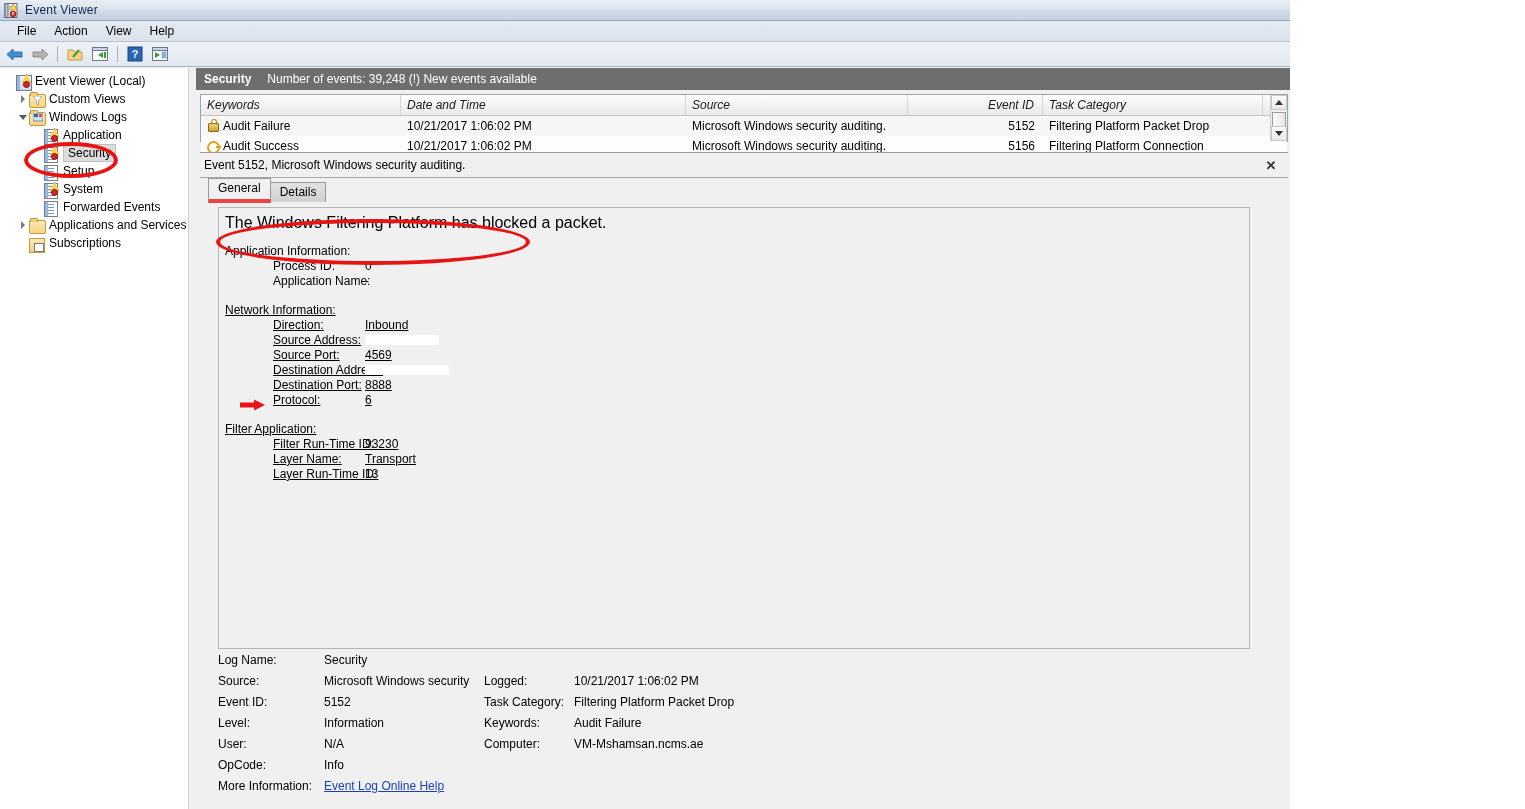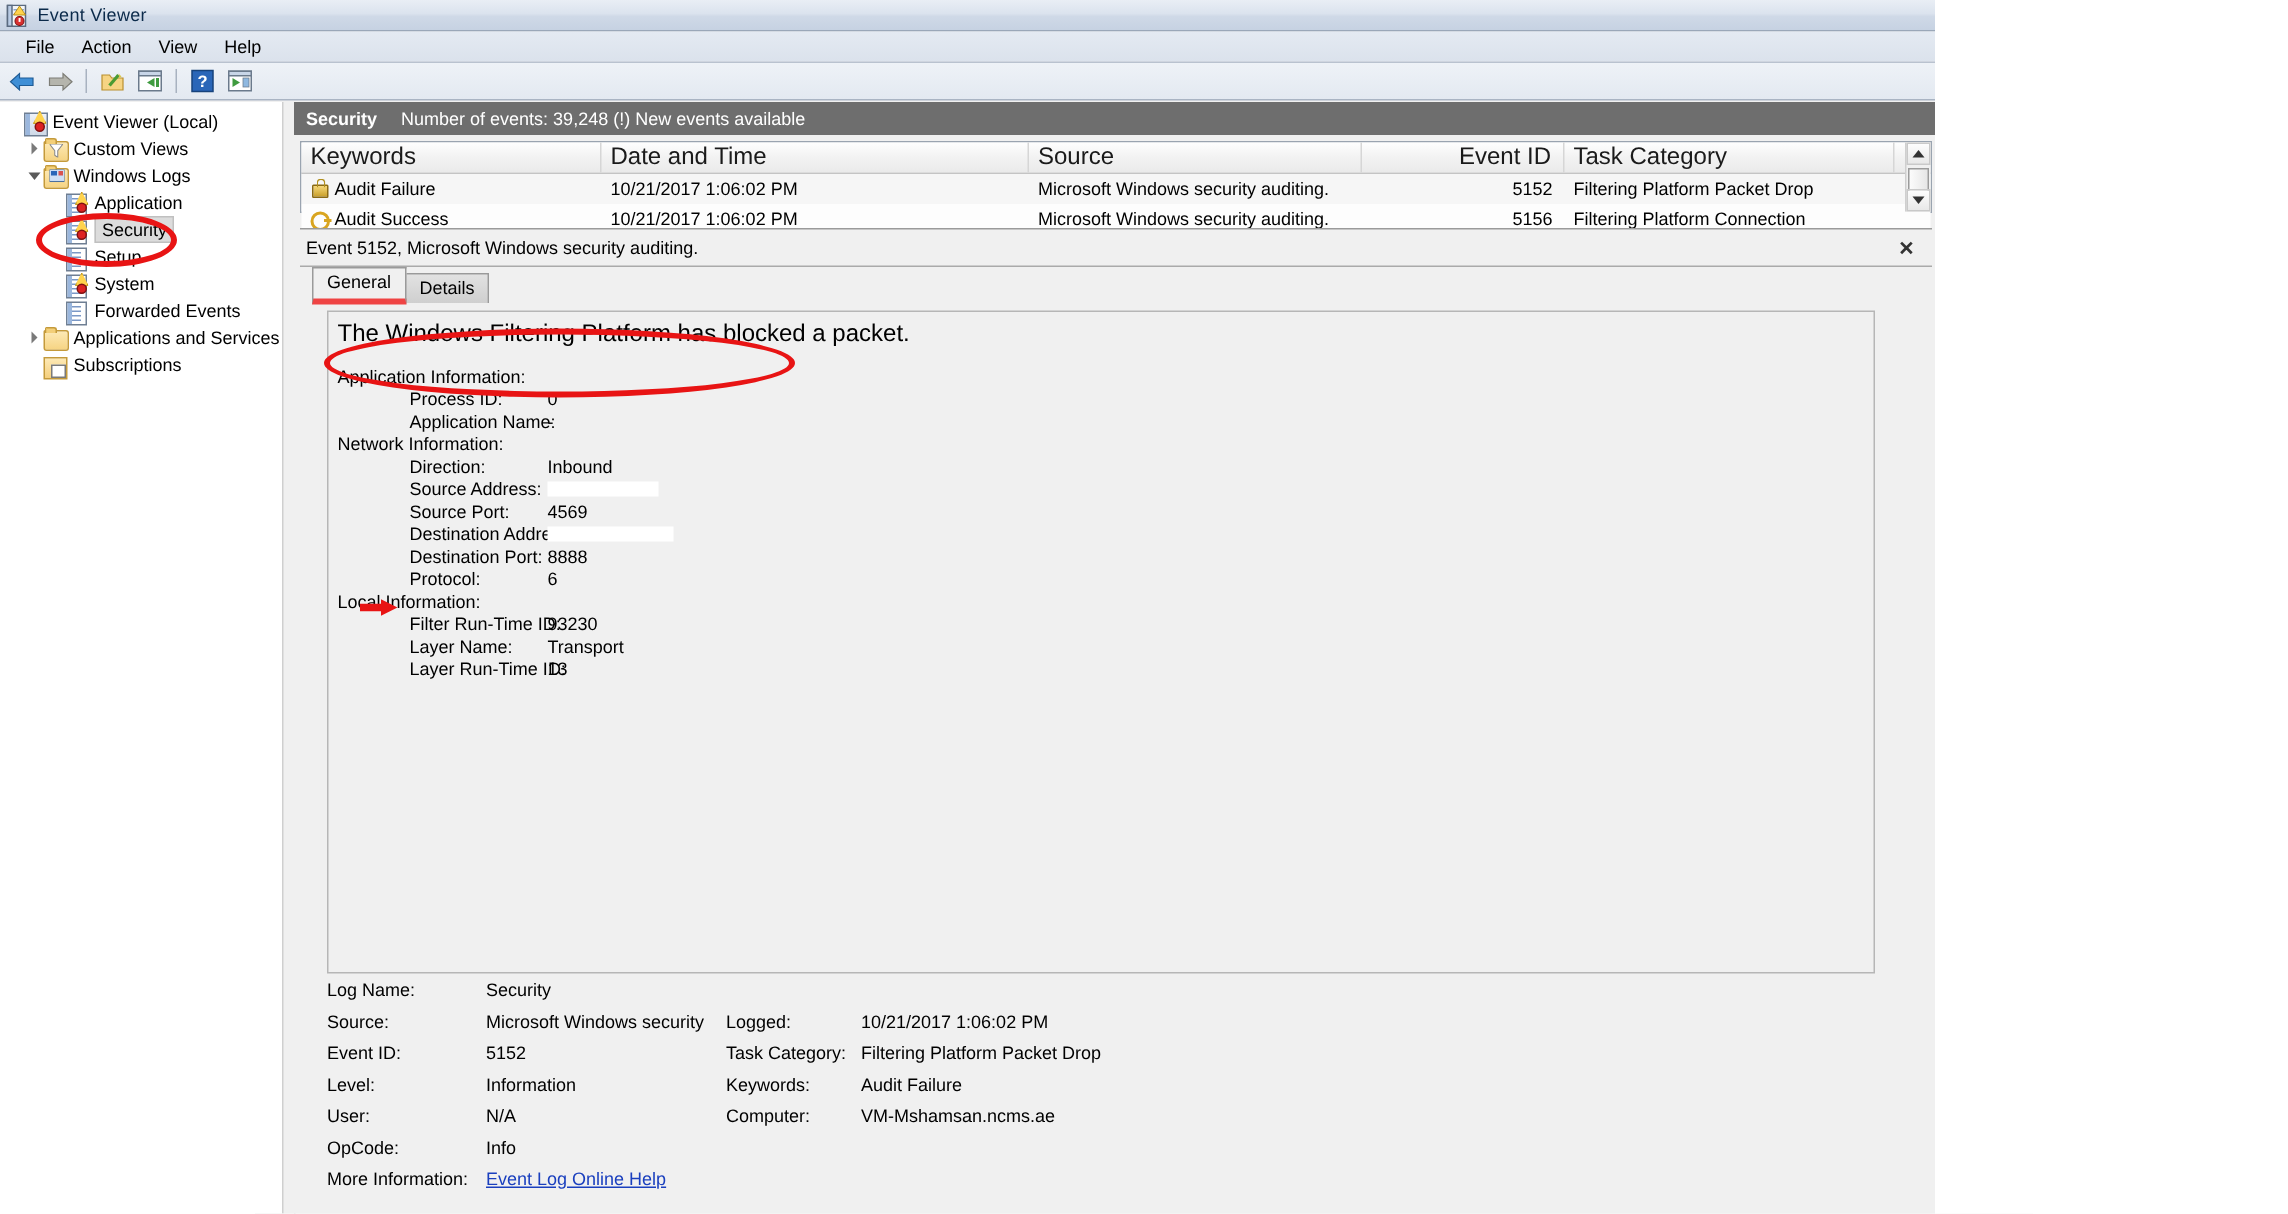--- a/index.html
+++ b/index.html
@@ -66,7 +66,7 @@
   .listwrap{position:absolute;left:4px;top:26px;right:2px;height:46px;background:#fff;border:1px solid #9aa4b0;}
   .lhdr{display:flex;height:20px;background:linear-gradient(to bottom,#fefefe 0%,#f2f2f2 50%,#eaeaea 100%);
         border-bottom:1px solid #c4c4c4;}
-  .lhcell{font-size:16px;color:#1a1a1a;display:flex;align-items:center;padding-left:6px;border-right:1px solid #d6d6d6;box-sizing:border-box;}
+  .lhcell{font-size:12px;color:#1a1a1a;display:flex;align-items:center;padding-left:6px;border-right:1px solid #d6d6d6;box-sizing:border-box;font-style:italic;}
   .lhcell.r{justify-content:flex-end;padding-right:8px;}
   .lrow{display:flex;height:20px;align-items:center;background:#f6f6f6;}
   .lrow.alt{background:#fdfdfd;}

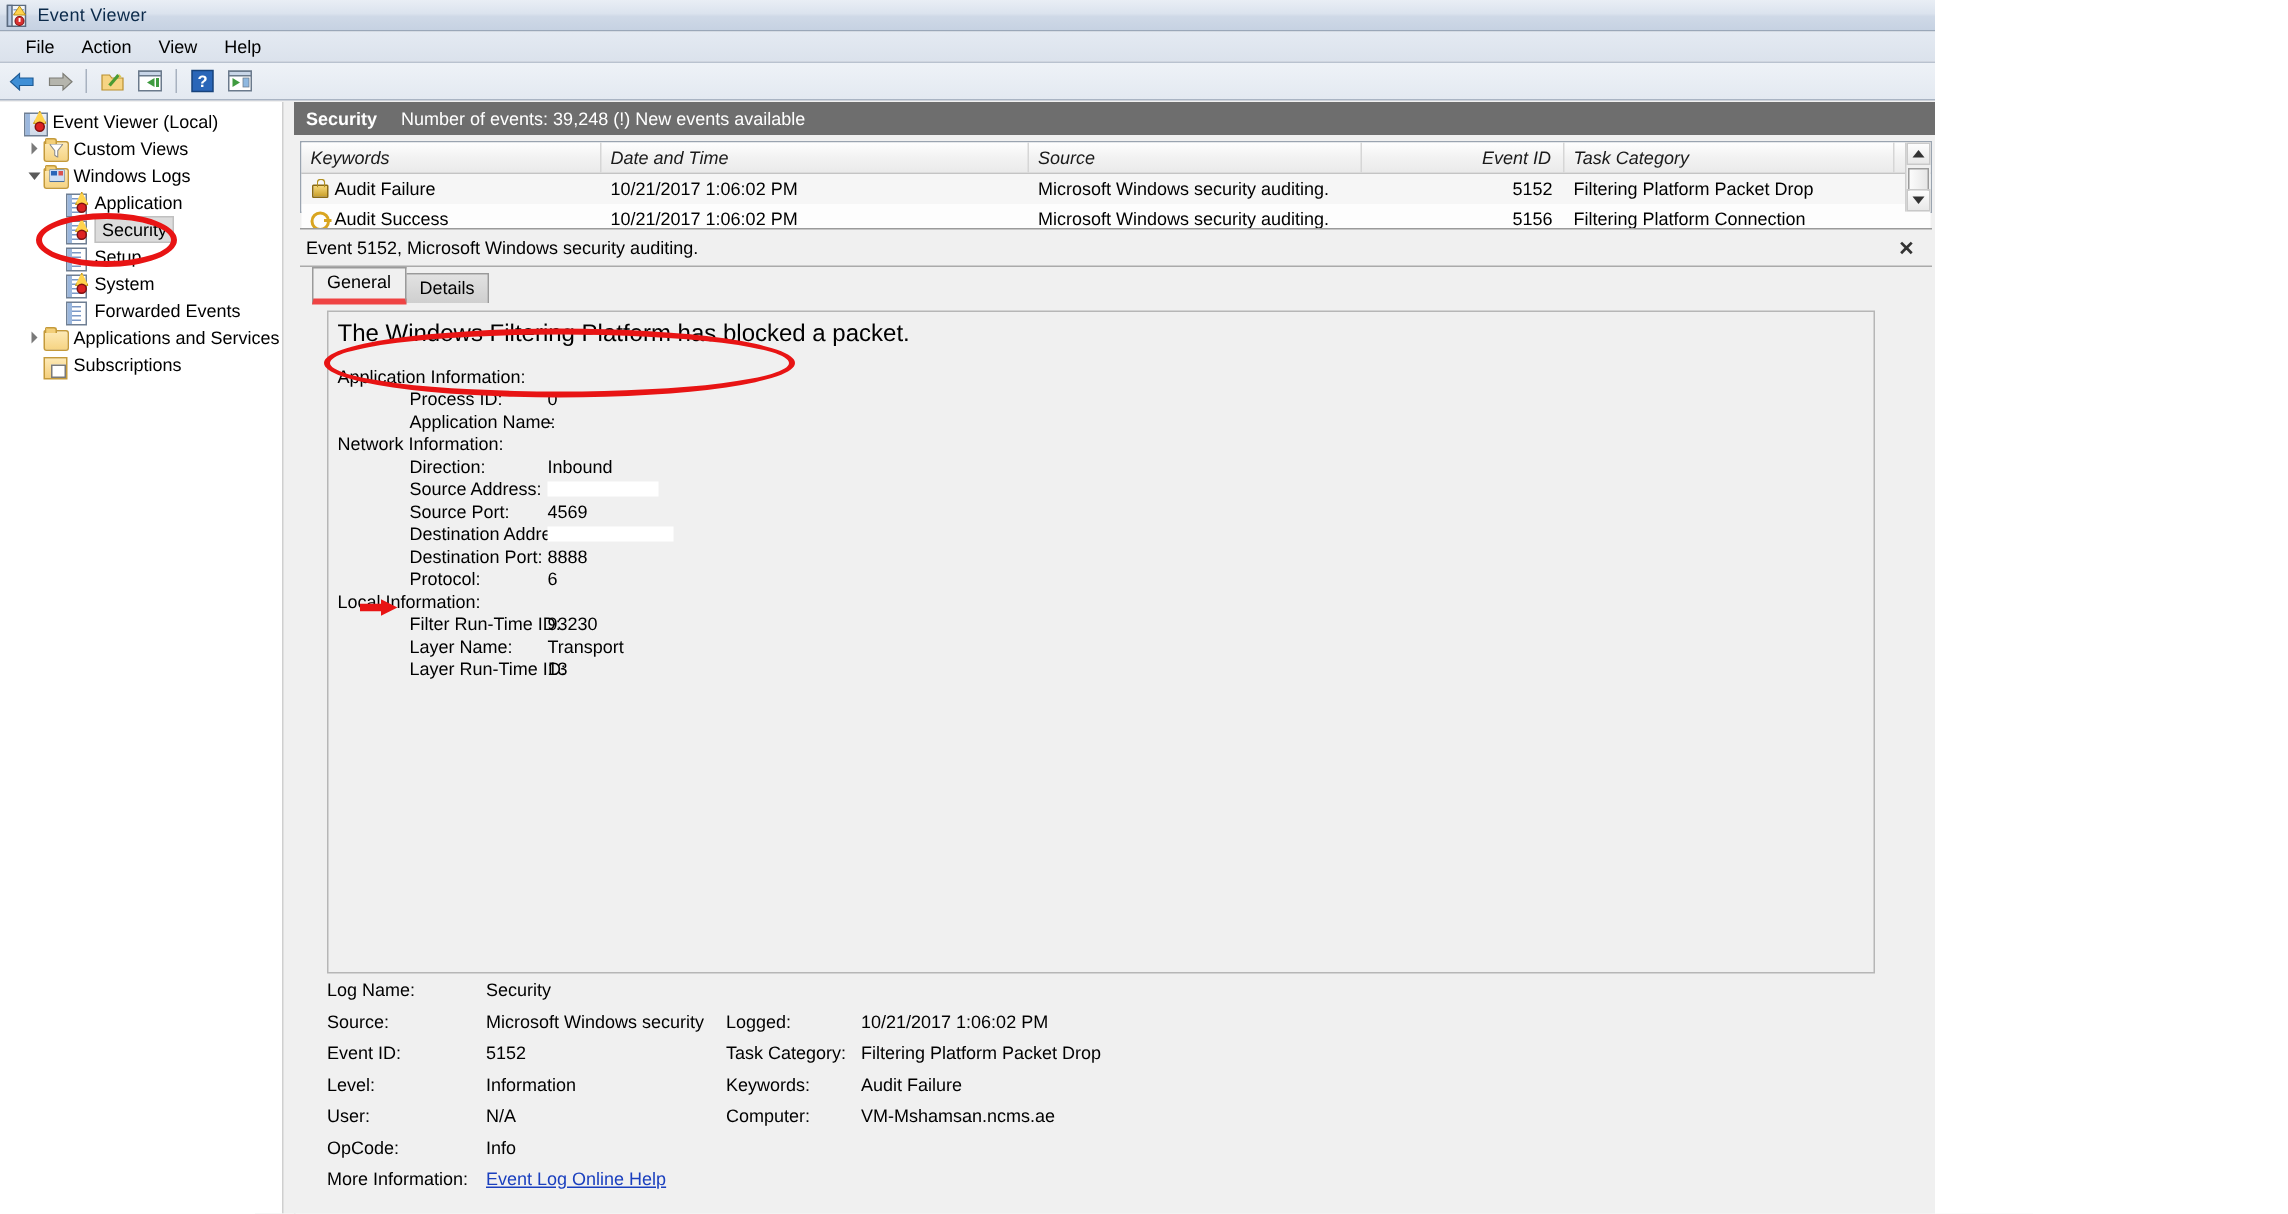--- a/index.html
+++ b/index.html
@@ -99,7 +99,7 @@
   .msg{font-size:16px;padding:6px 0 0 6px;}
   .fields{padding:12px 0 0 6px;font-size:12px;line-height:15px;}
   .grp{margin-top:0;}
-  .grp + .grp{}
+  .grp + .grp{margin-top:14px;text-decoration:underline;}
   .frow{display:flex;height:15px;align-items:center;}
   .fkey{width:140px;padding-left:48px;box-sizing:border-box;white-space:nowrap;}
   .fkey.h{padding-left:0;width:auto;}

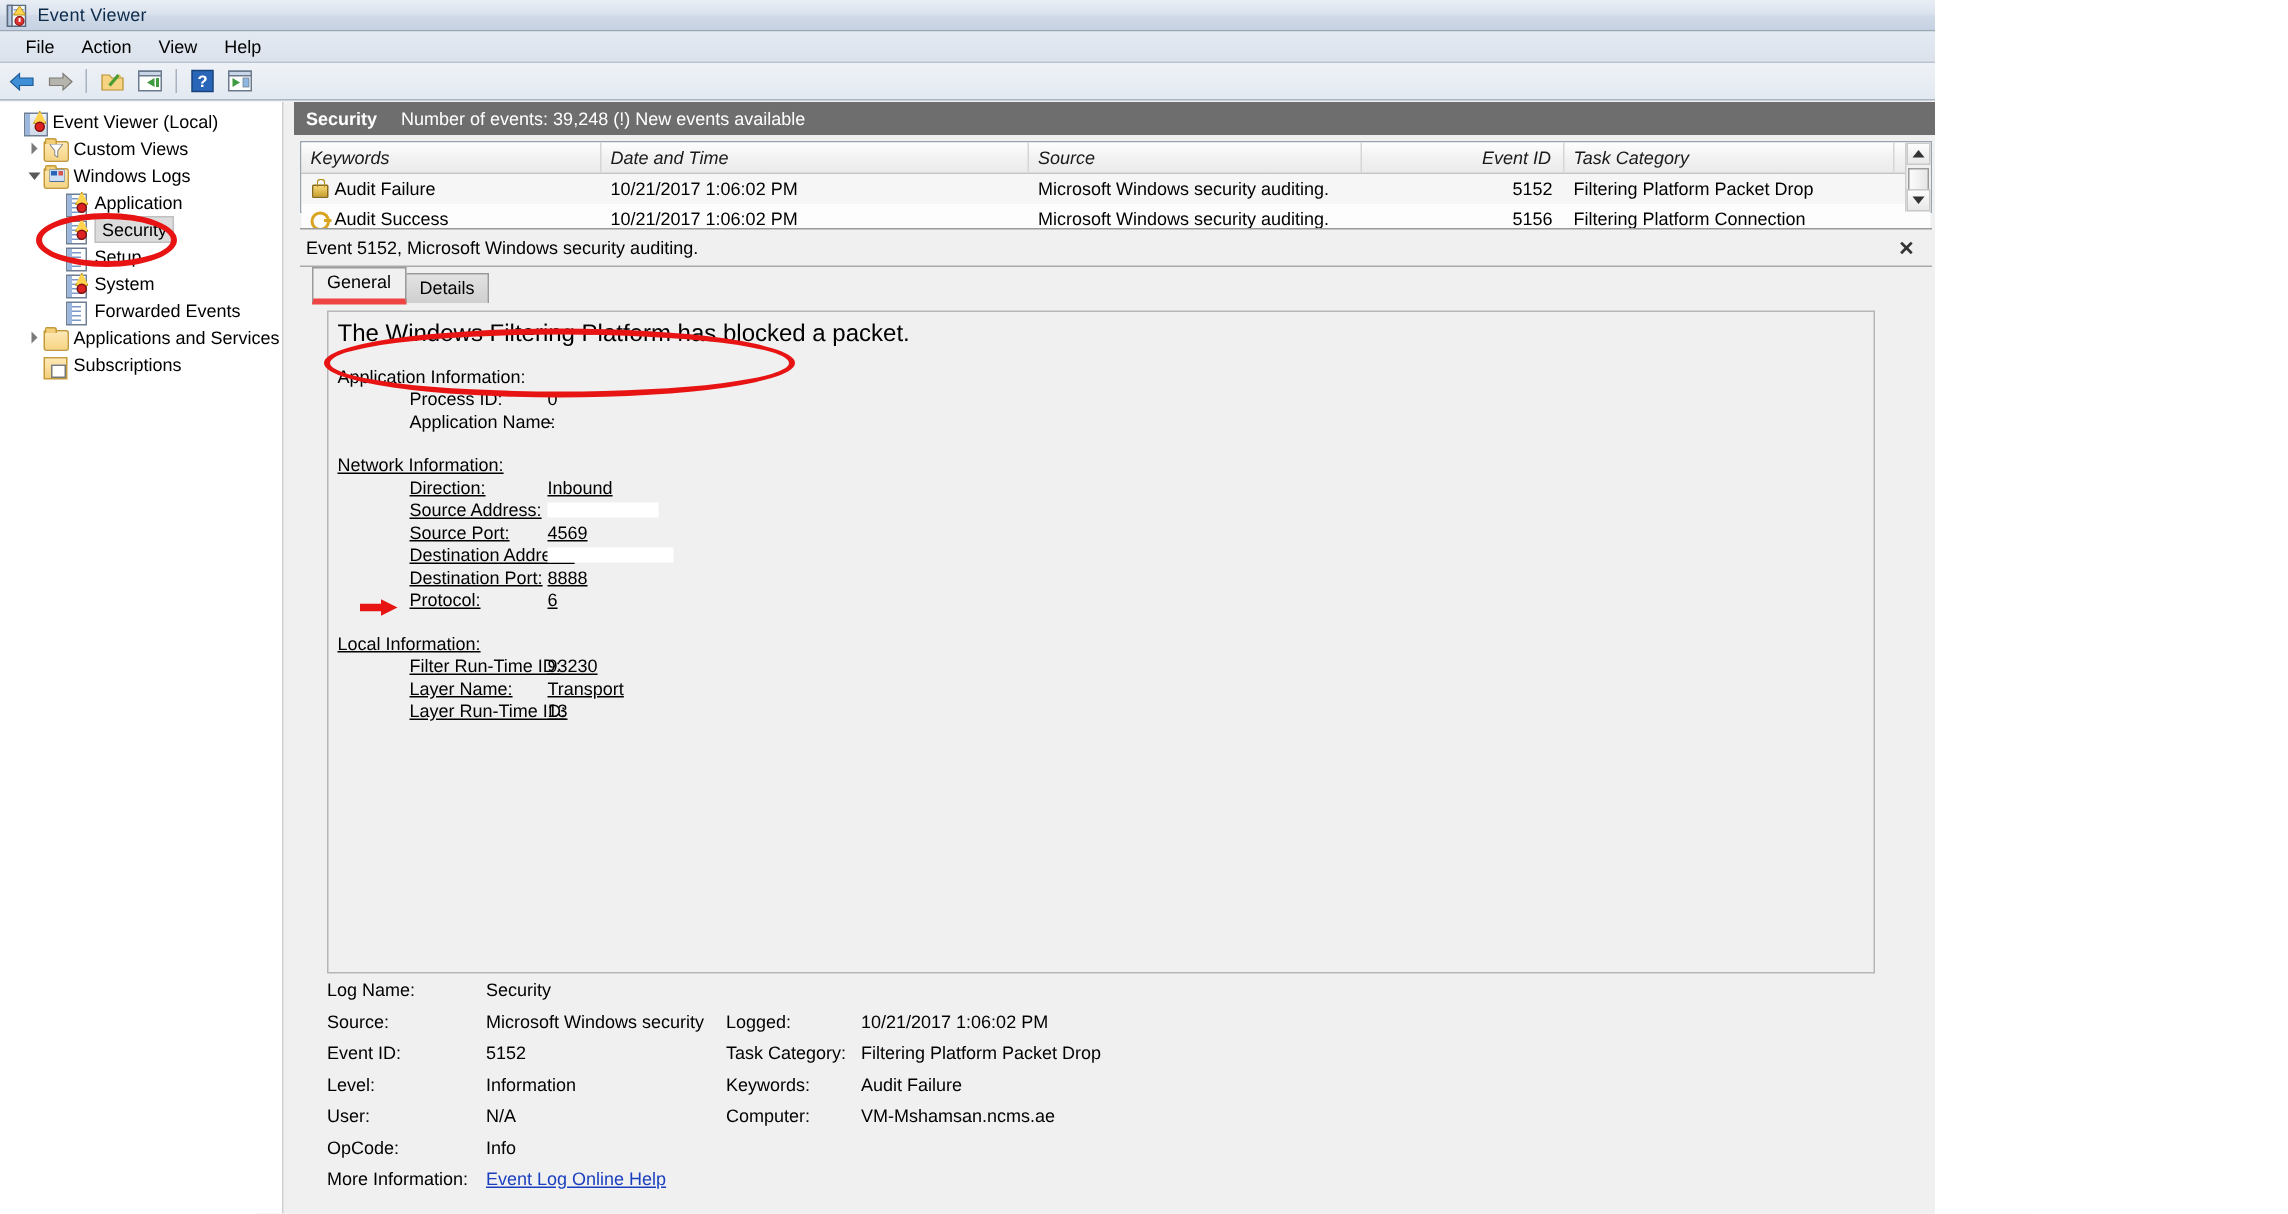--- a/index.html
+++ b/index.html
@@ -414,7 +414,7 @@
               </div>
               <div class="grp">
                 <div class="frow">
-                  <div class="fkey h">Local Information:</div>
+                  <div class="fkey h">Filter Application:</div>
                 </div>
                 <div class="frow">
                   <div class="fkey">Filter Run-Time ID:</div>

